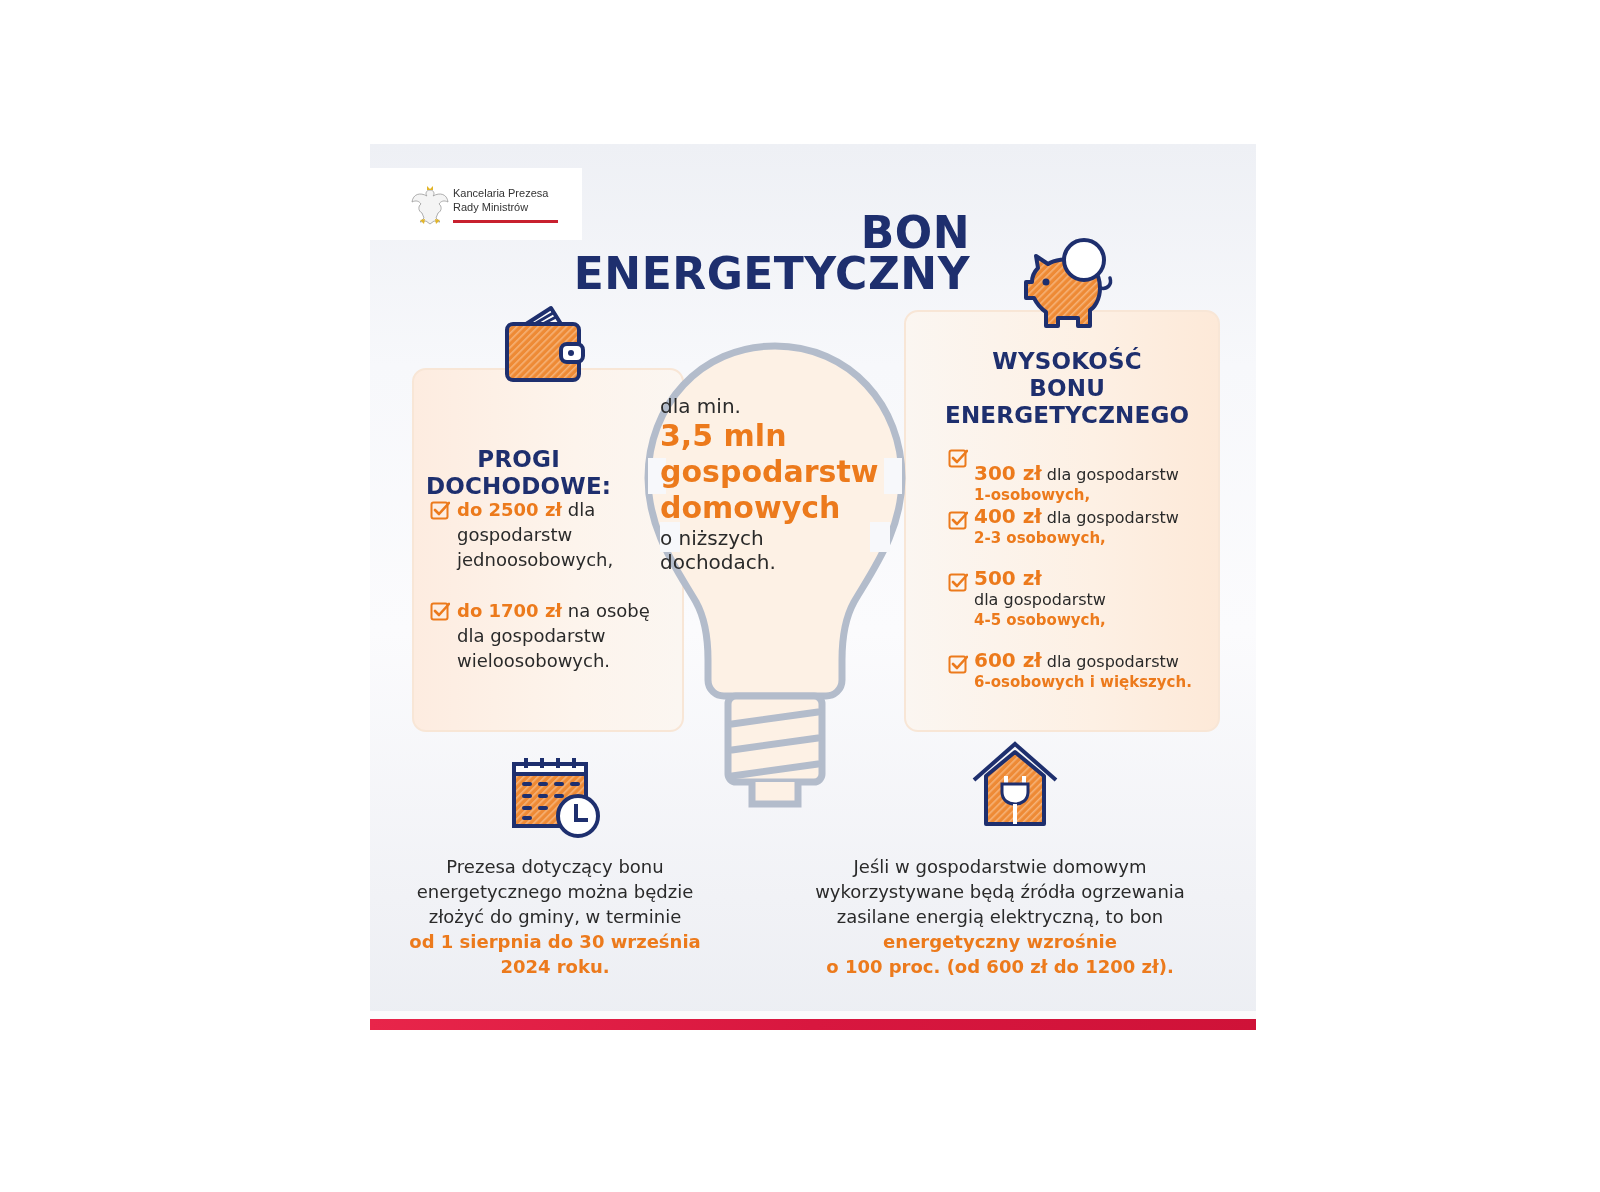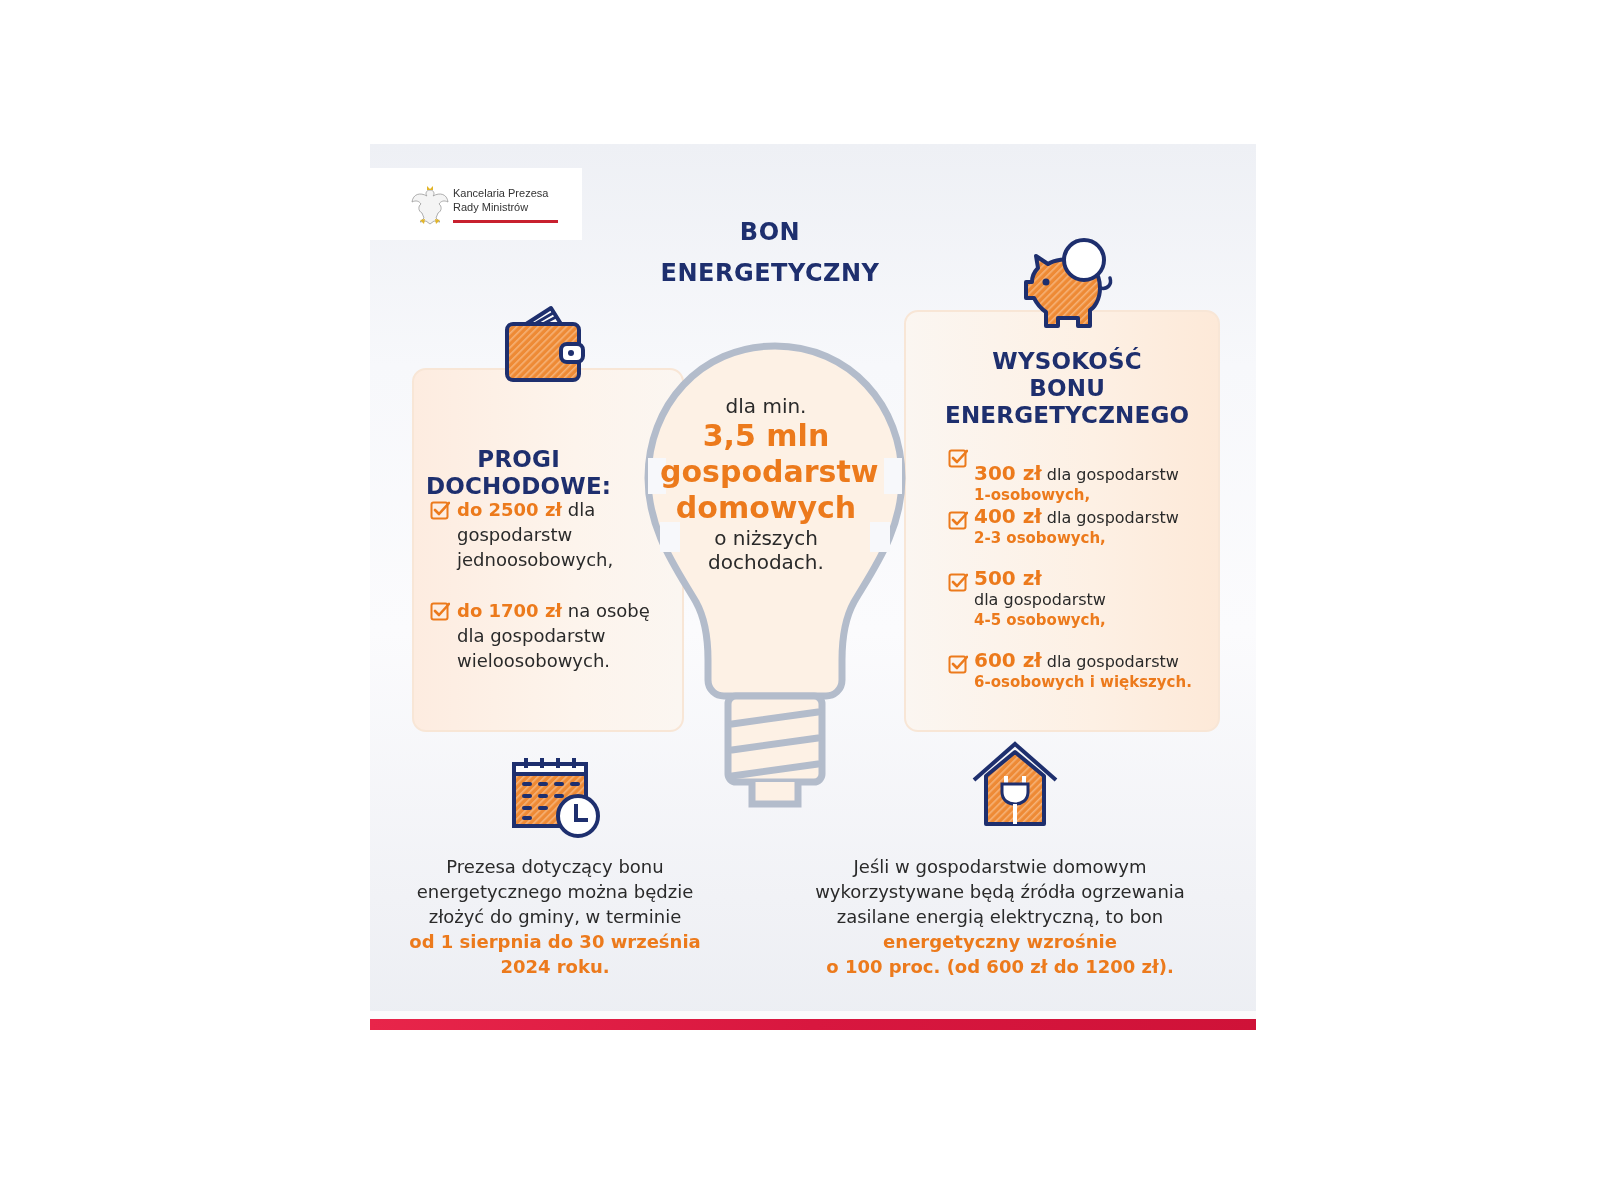--- a/index.html
+++ b/index.html
@@ -29,9 +29,9 @@
   .logo-line { position: absolute; left: 83px; top: 52px; width: 105px; height: 3px; background: #c8202f; }
 
   .title {
-    position: absolute; left: 200px; top: 68px; width: 400px; text-align: center;
+    position: absolute; left: 200px; top: 68px; width: 400px; text-align: right;
     font-family: "DejaVu Sans", sans-serif; font-weight: bold; color: #1e2f6e;
-    font-size: 24px; line-height: 41px; letter-spacing: 0.5px;
+    font-size: 44px; line-height: 41px; letter-spacing: 0.5px;
   }
 
   .card {

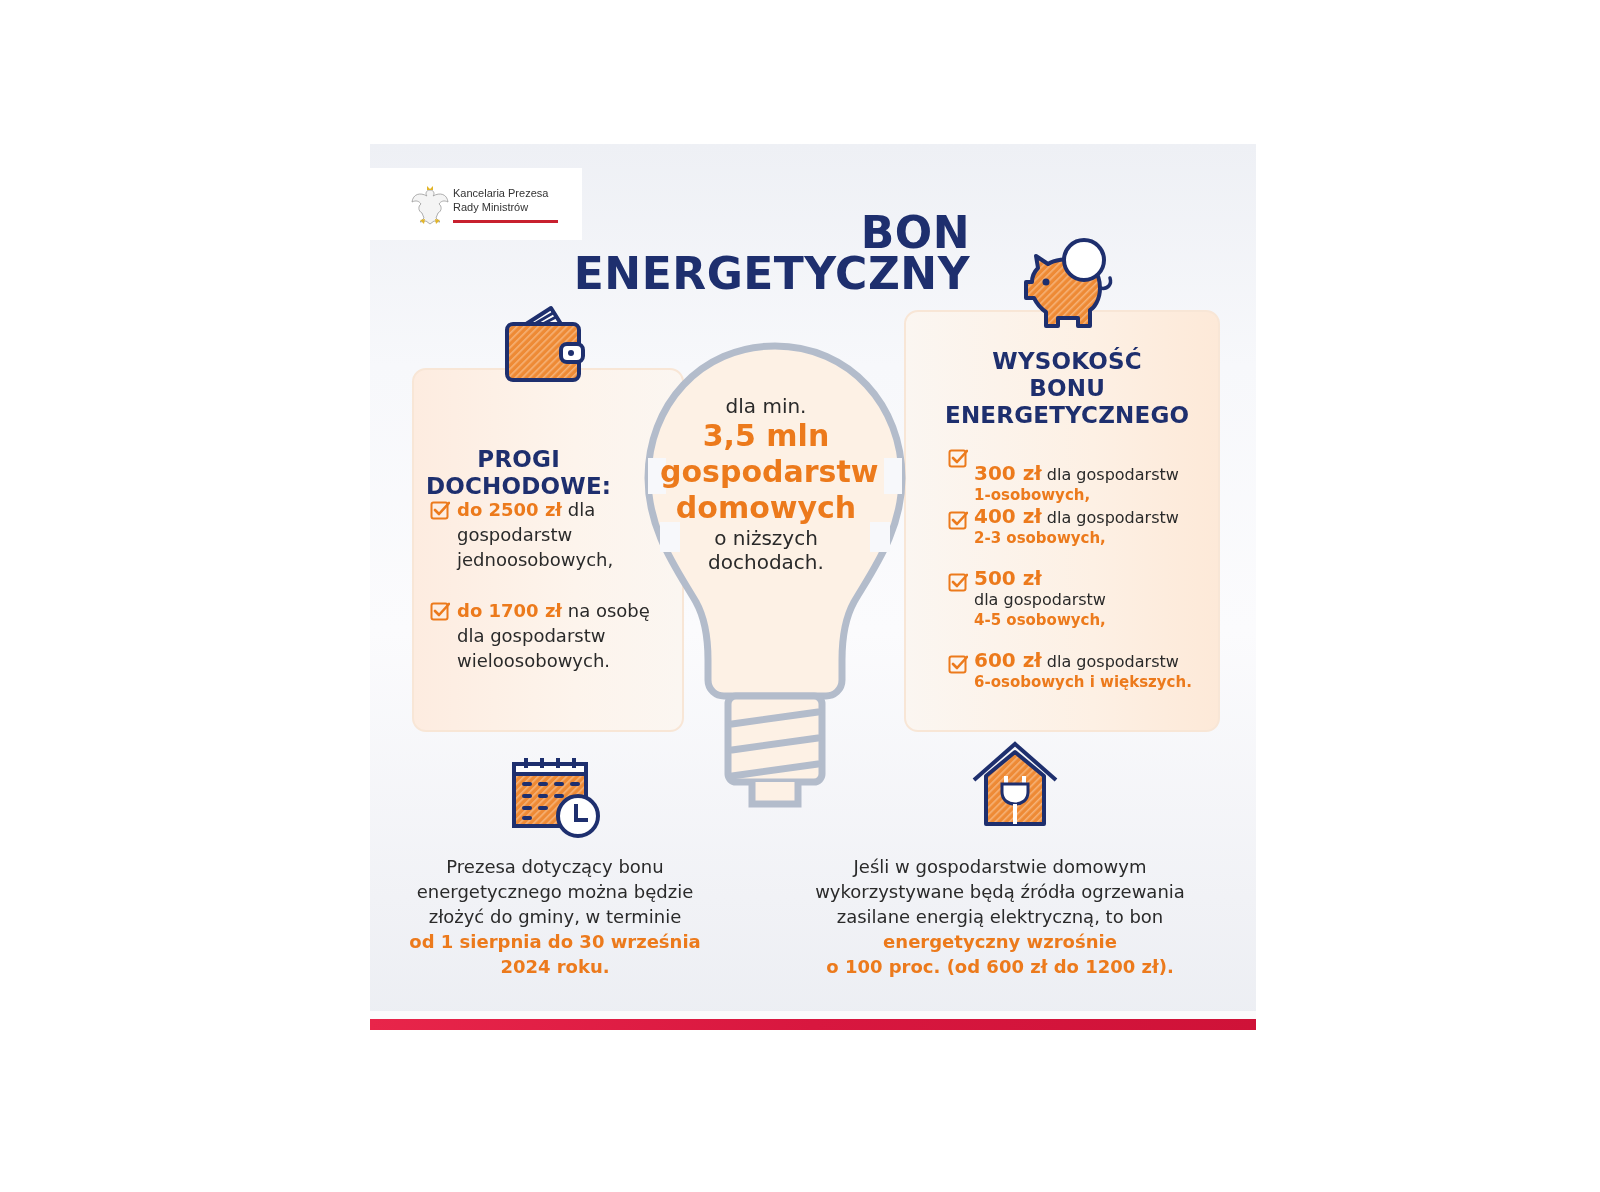--- a/index.html
+++ b/index.html
@@ -66,7 +66,7 @@
   .rcheck { left: 578px; }
 
   .bulb { position: absolute; left: 270px; top: 196px; width: 270px; height: 470px; }
-  .bulb-text { position: absolute; left: 290px; top: 250px; width: 212px; text-align: center; }
+  .bulb-text { position: absolute; left: 290px; top: 250px; width: 212px; }
   .bulb-small { font-size: 20px; line-height: 24px; color: #2a2a2a; display: block; }
   .bulb-big { font-size: 30px; line-height: 36px; font-weight: bold; color: #ec7a1c; display: block; }
 

